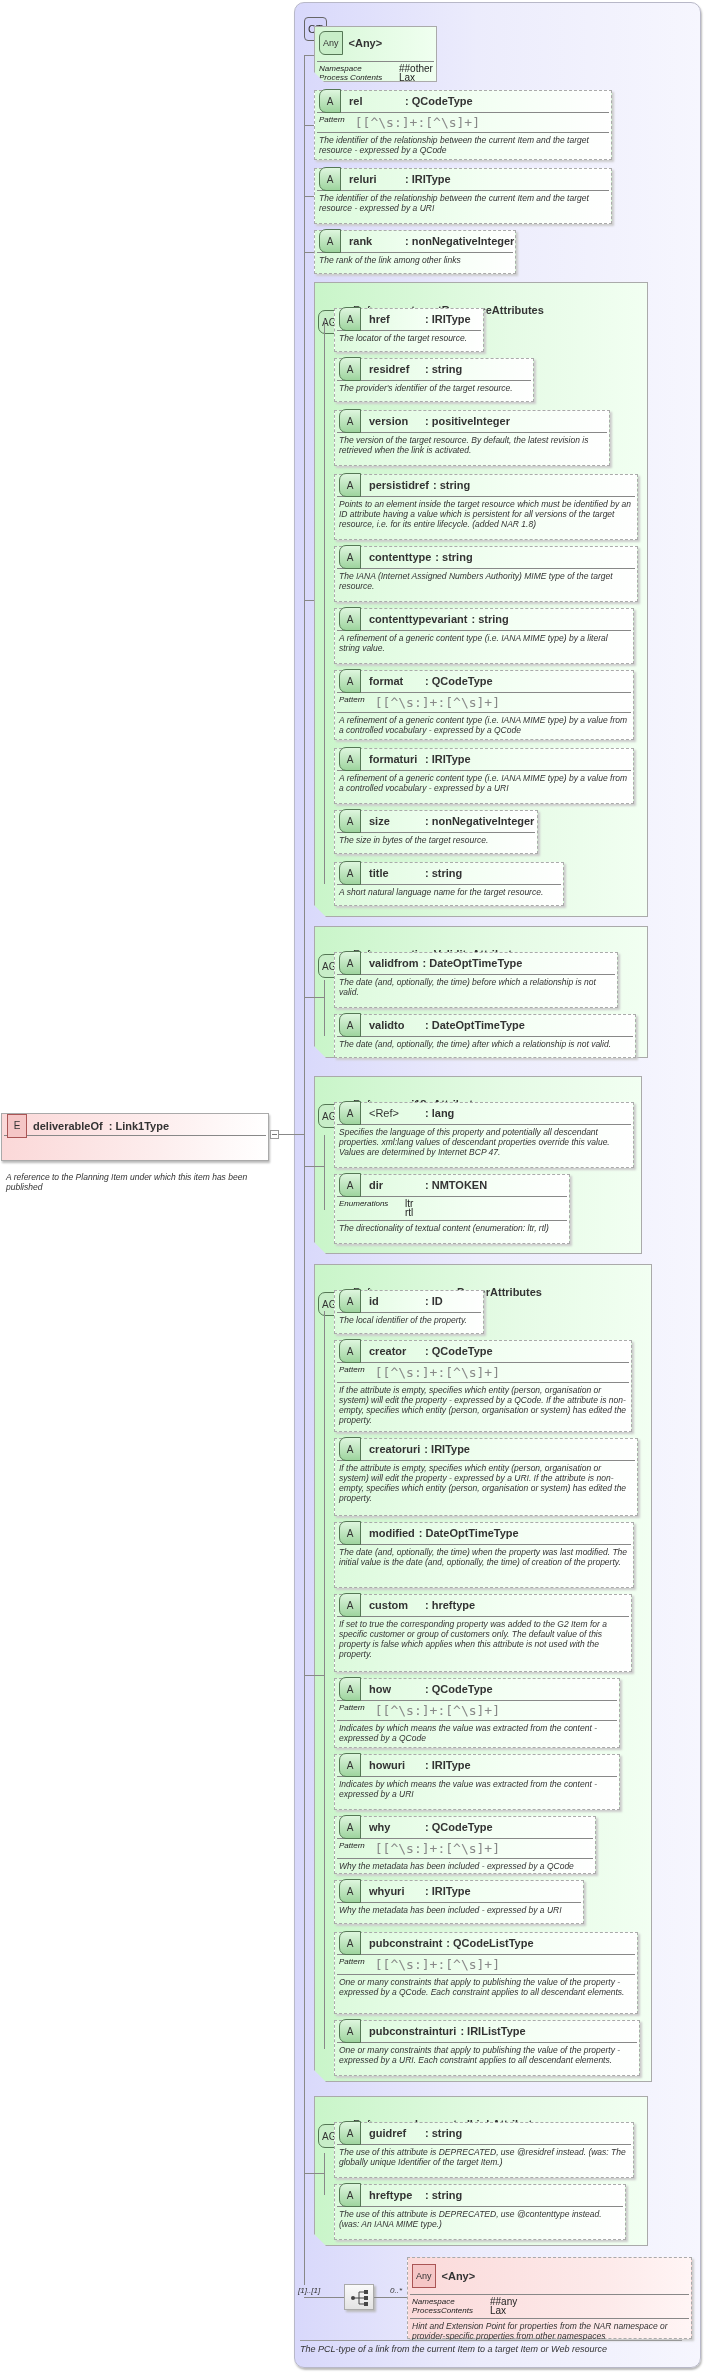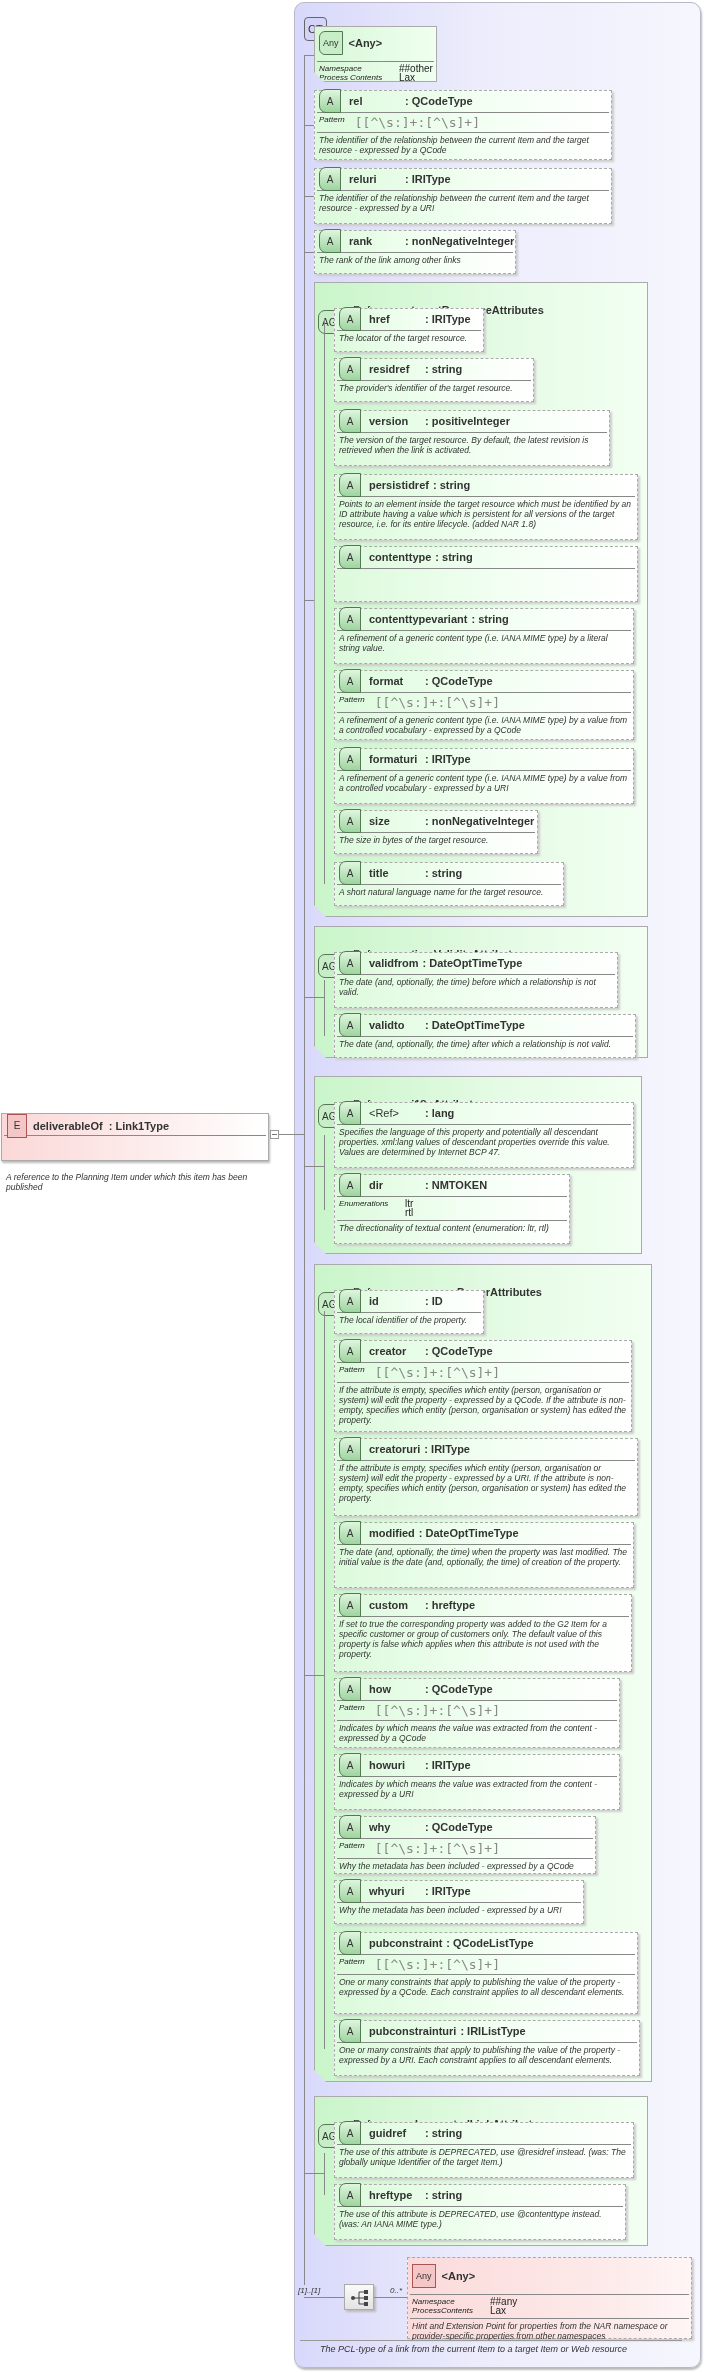--- a/index.html
+++ b/index.html
@@ -200,6 +200,7 @@
       <span>: string</span>
     </div>
   <div class="attr-sep"></div>
+  <div class="attr-desc">The IANA (Internet Assigned Numbers Authority) MIME type of the target resource.</div>
 </div>
 <div class="attr" style="left:334px;top:608px;width:300px;height:56px;">
   <div class="attr-head">

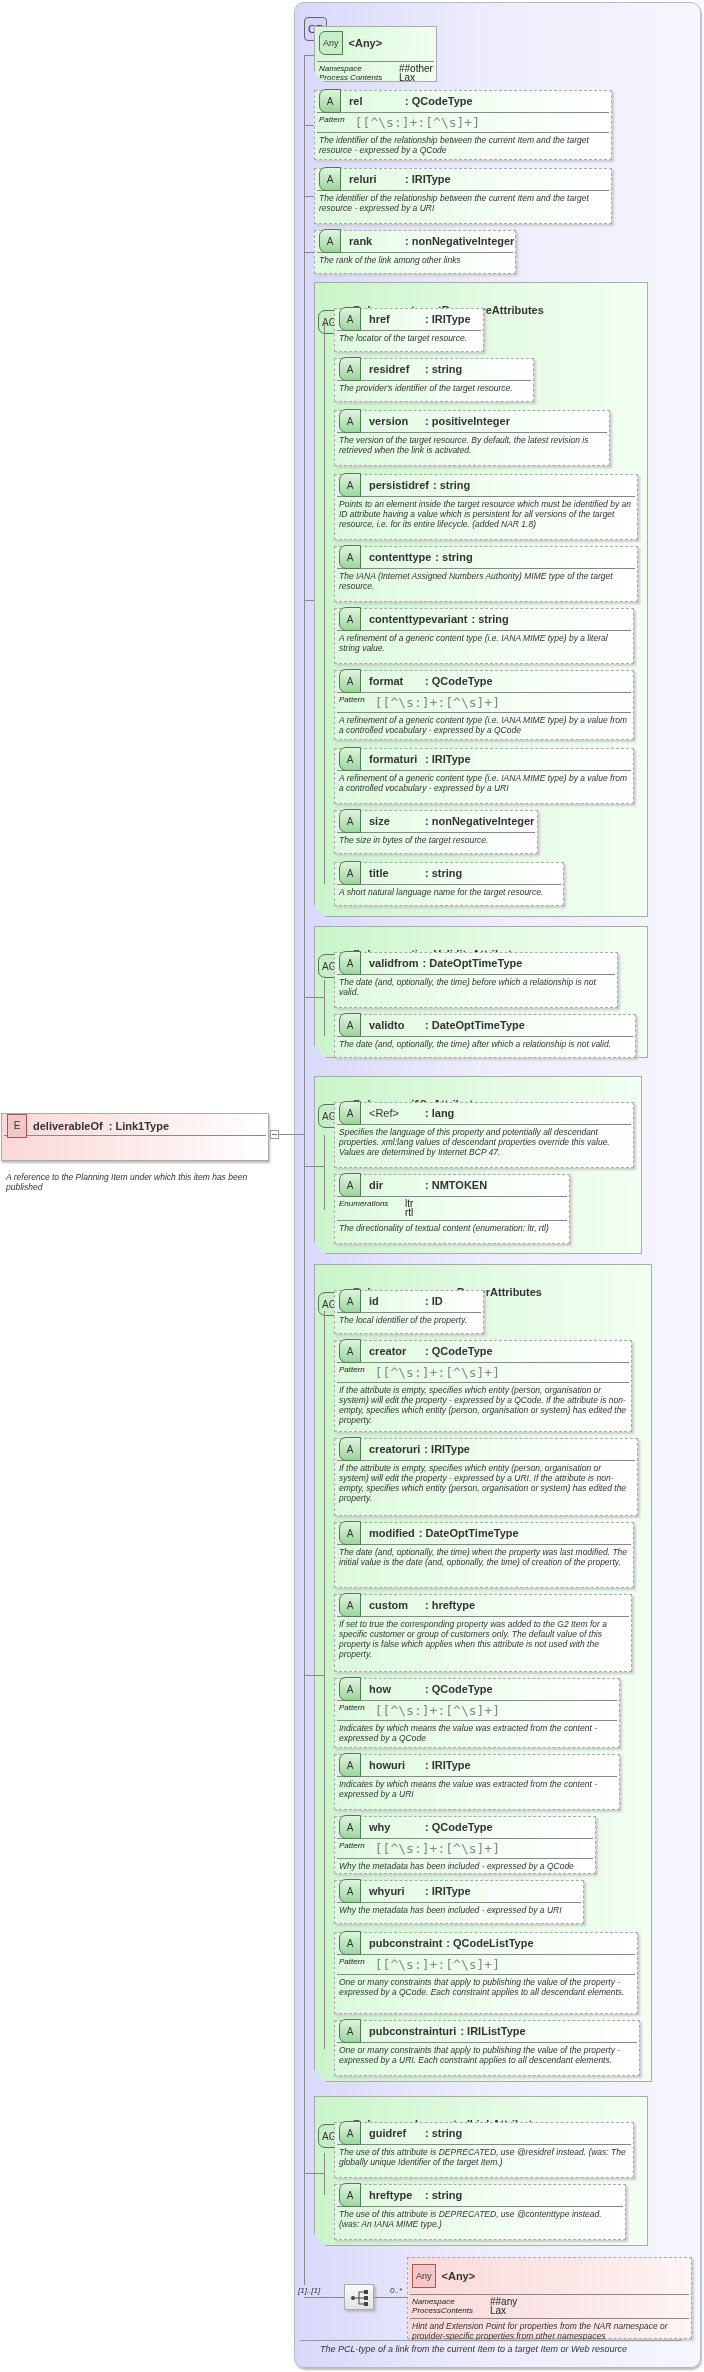--- a/index.html
+++ b/index.html
@@ -15,7 +15,7 @@
            border: 1px solid #555; height: 24px; padding: 0 3px; color: #333; }
   .badge-ct { background: #d4d4fa; border-radius: 4px; border-color: #666; font-size: 11px; }
   .ct-title { font-weight: bold; font-size: 11px; color: #333; margin-top: 33px; }
-  .ct-footer { position: absolute; left: 300px; top: 2344px; font-size: 9px; font-style: italic; color: #333; margin-left: 20px; }
+  .ct-footer { position: absolute; left: 300px; top: 2344px; font-size: 9px; font-style: italic; color: #333; }
   .ct-footer-line { position: absolute; left: 300px; top: 2340px; width: 382px; height: 1px; background: #999; }
 
   

